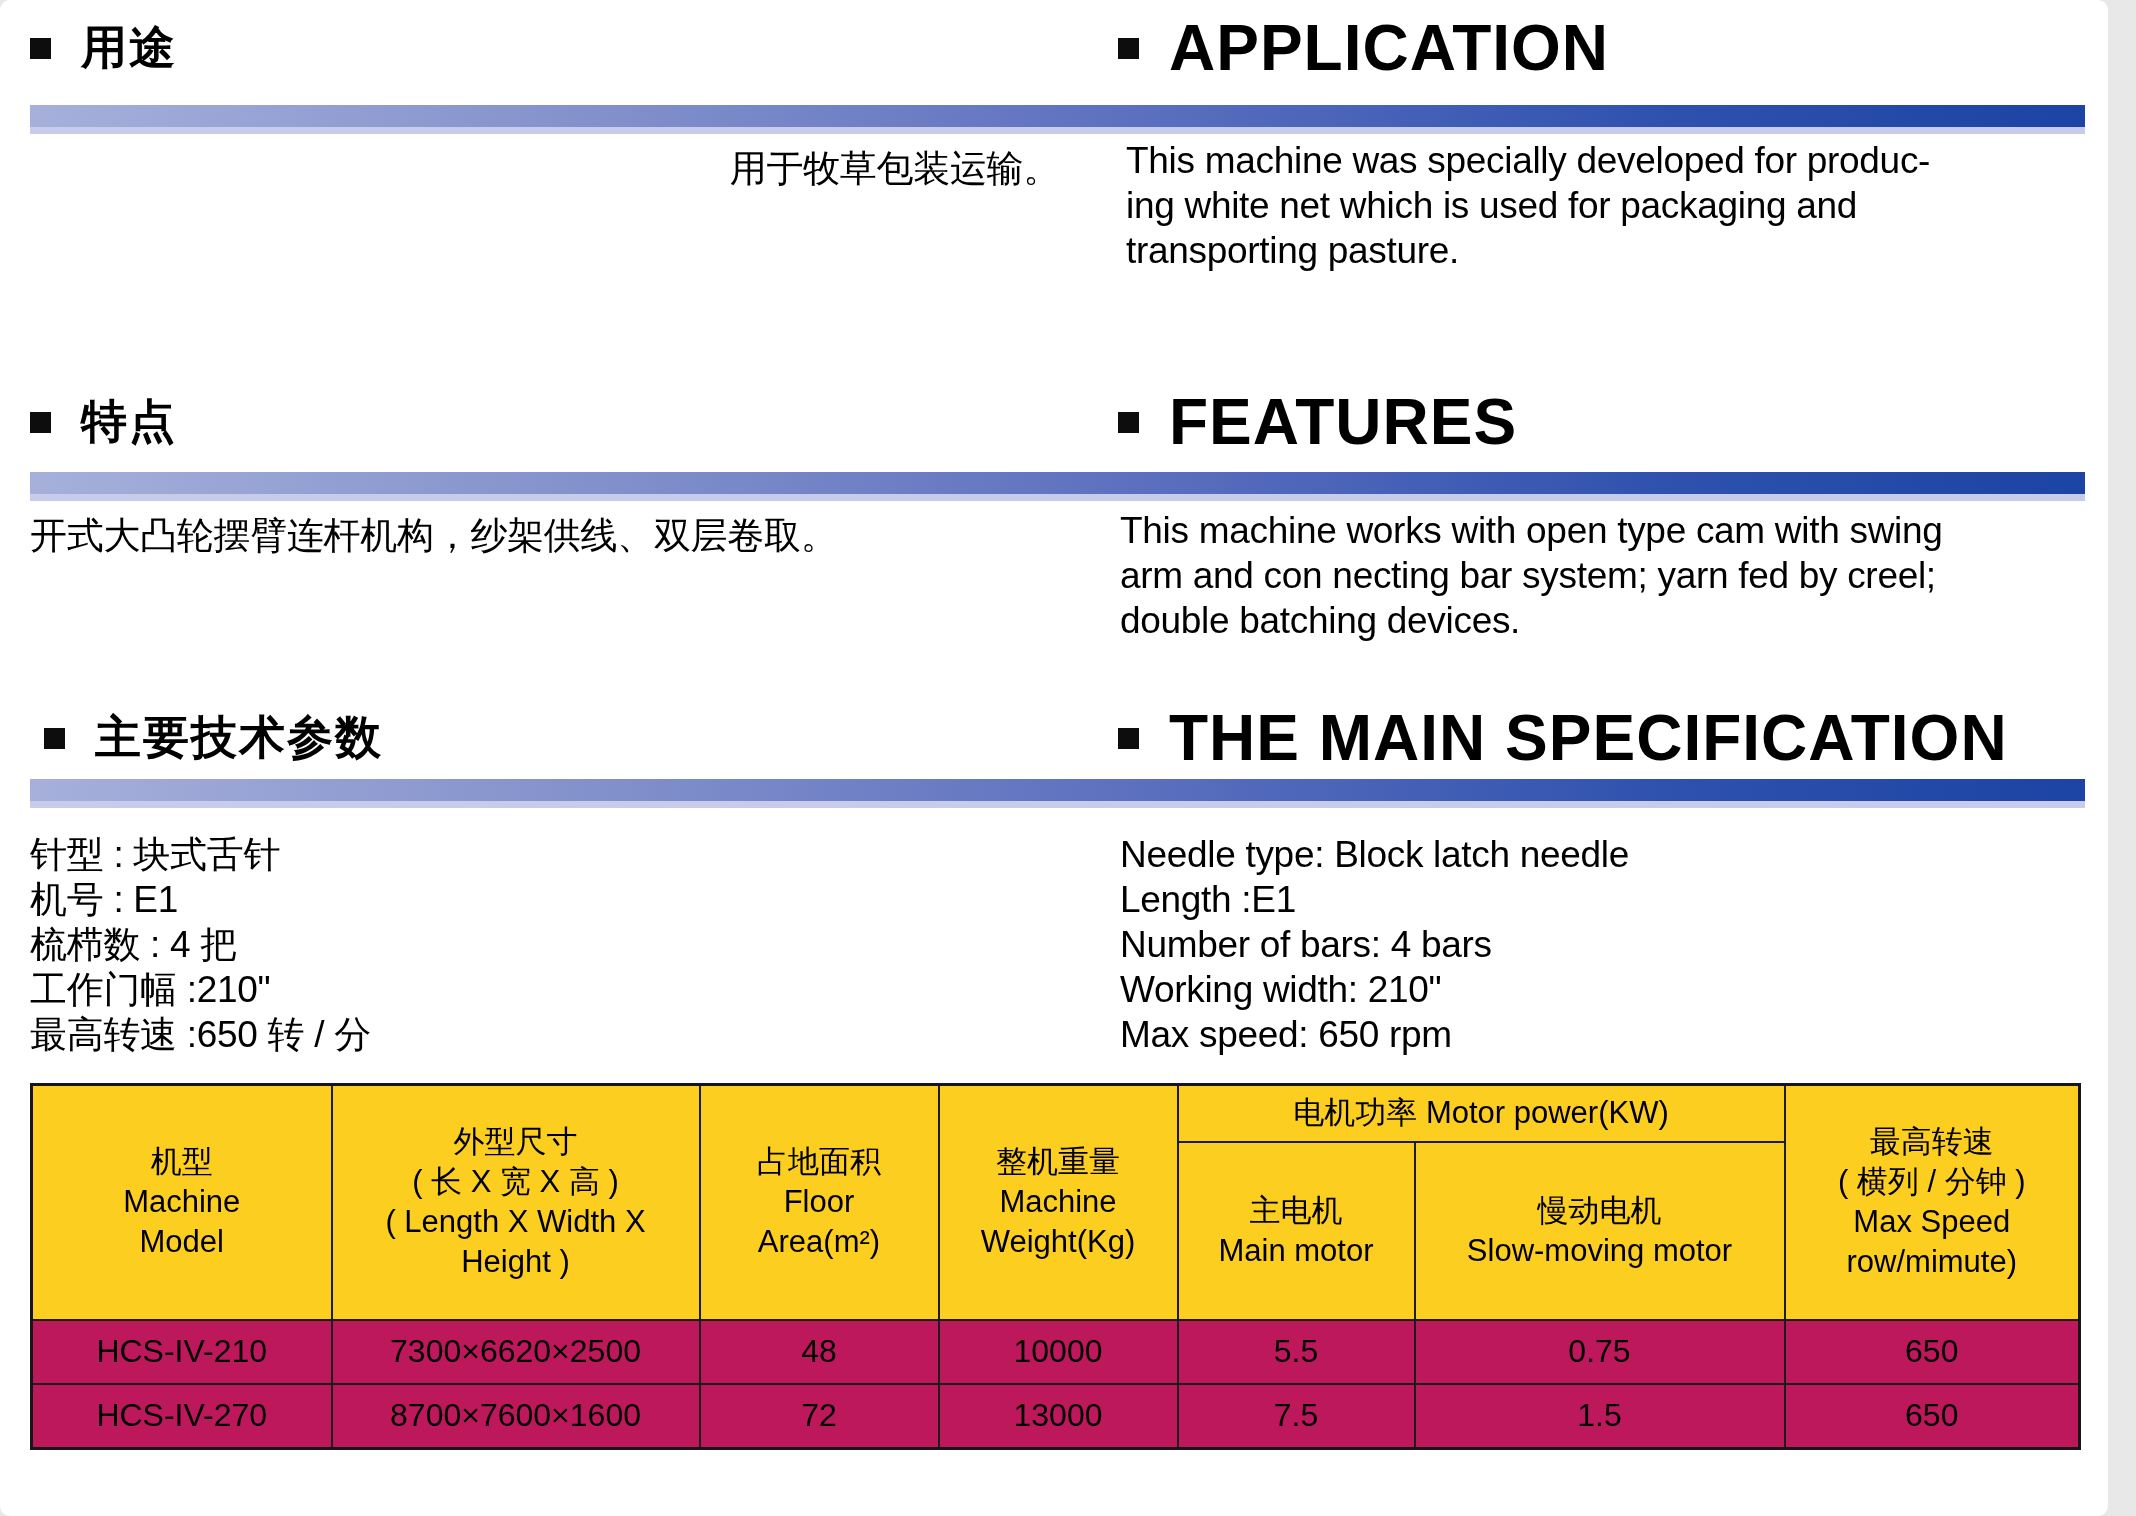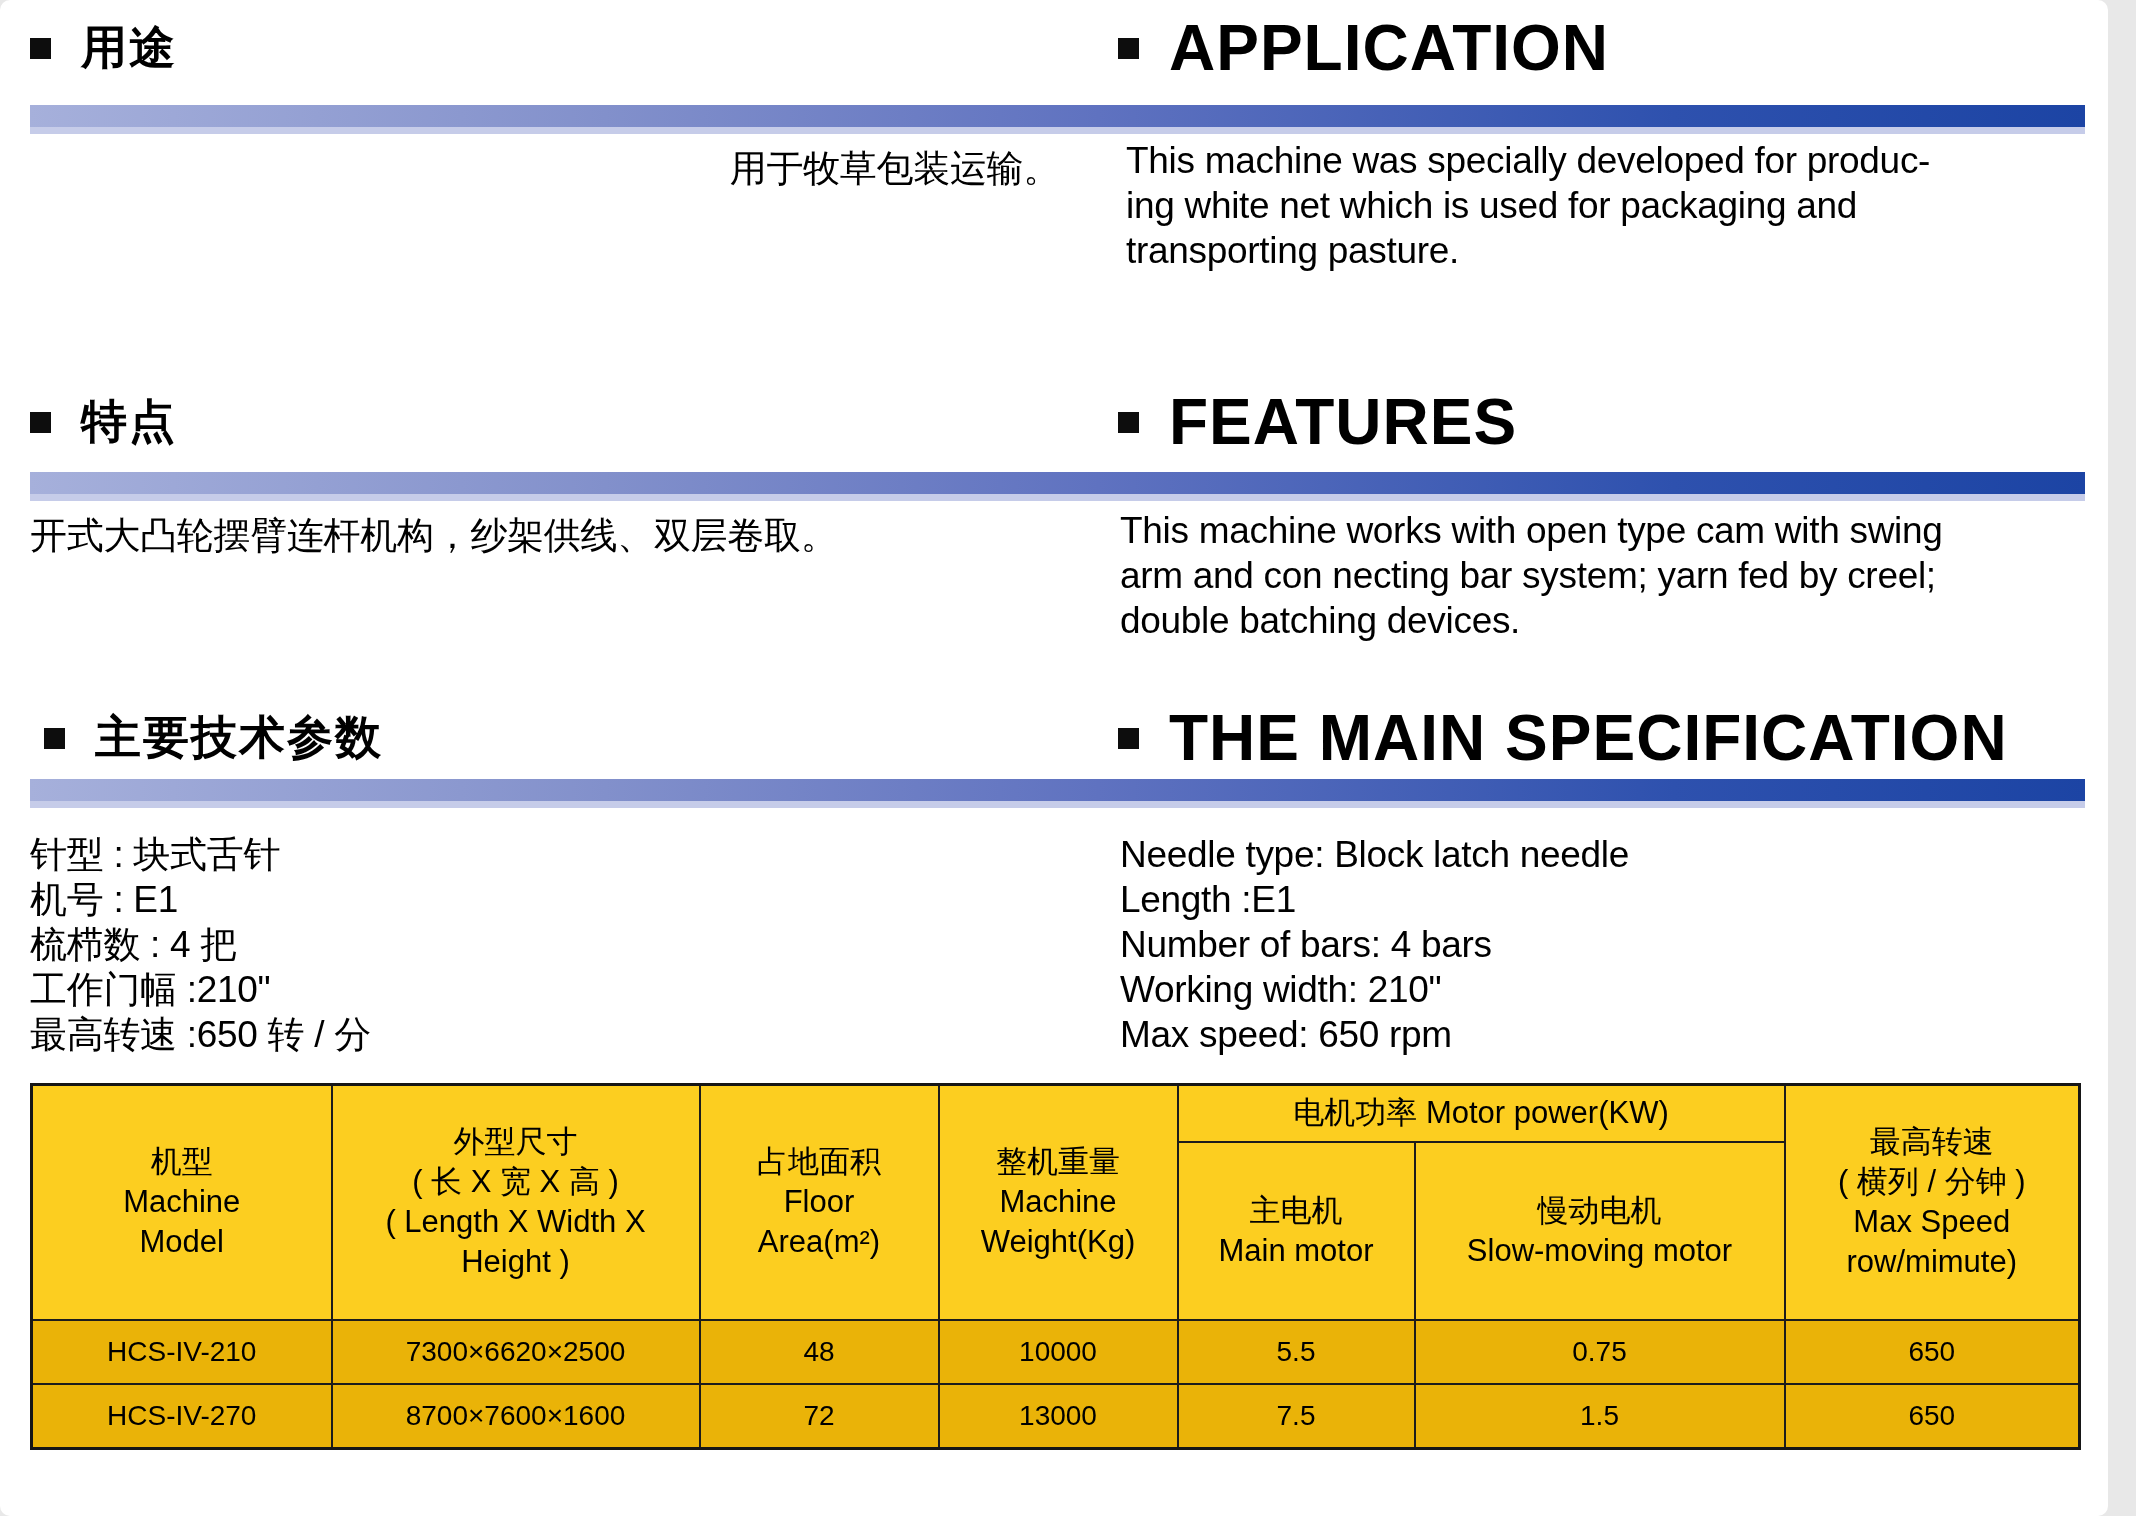--- a/index.html
+++ b/index.html
@@ -65,9 +65,9 @@
   .spec-table tr.hrow-1 { height:57px; }
   .spec-table tr.hrow-2 { height:178px; }
   .spec-table td {
-    font-size:28px;
+    font-size:32px;
     height:62px;
-    background:#eab308;
+    background:#be185d;
   }
   .hcell-line { white-space:nowrap; }
 </style>

